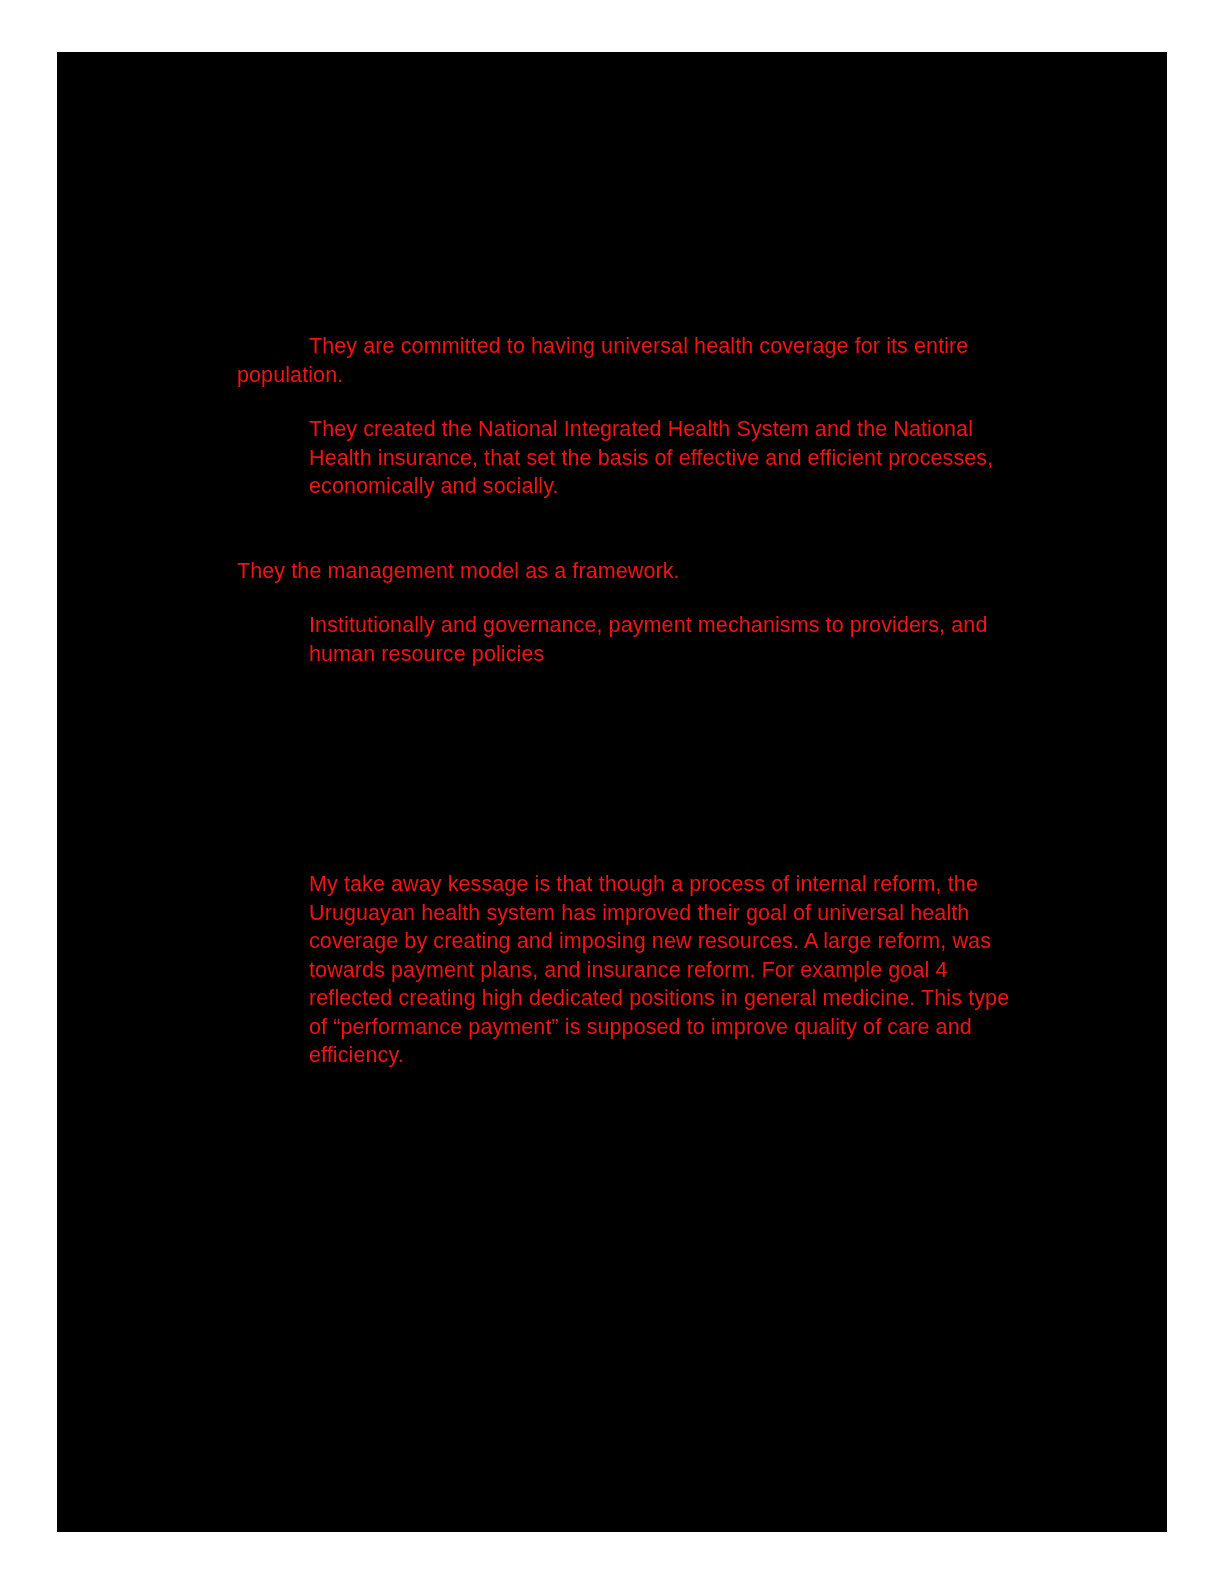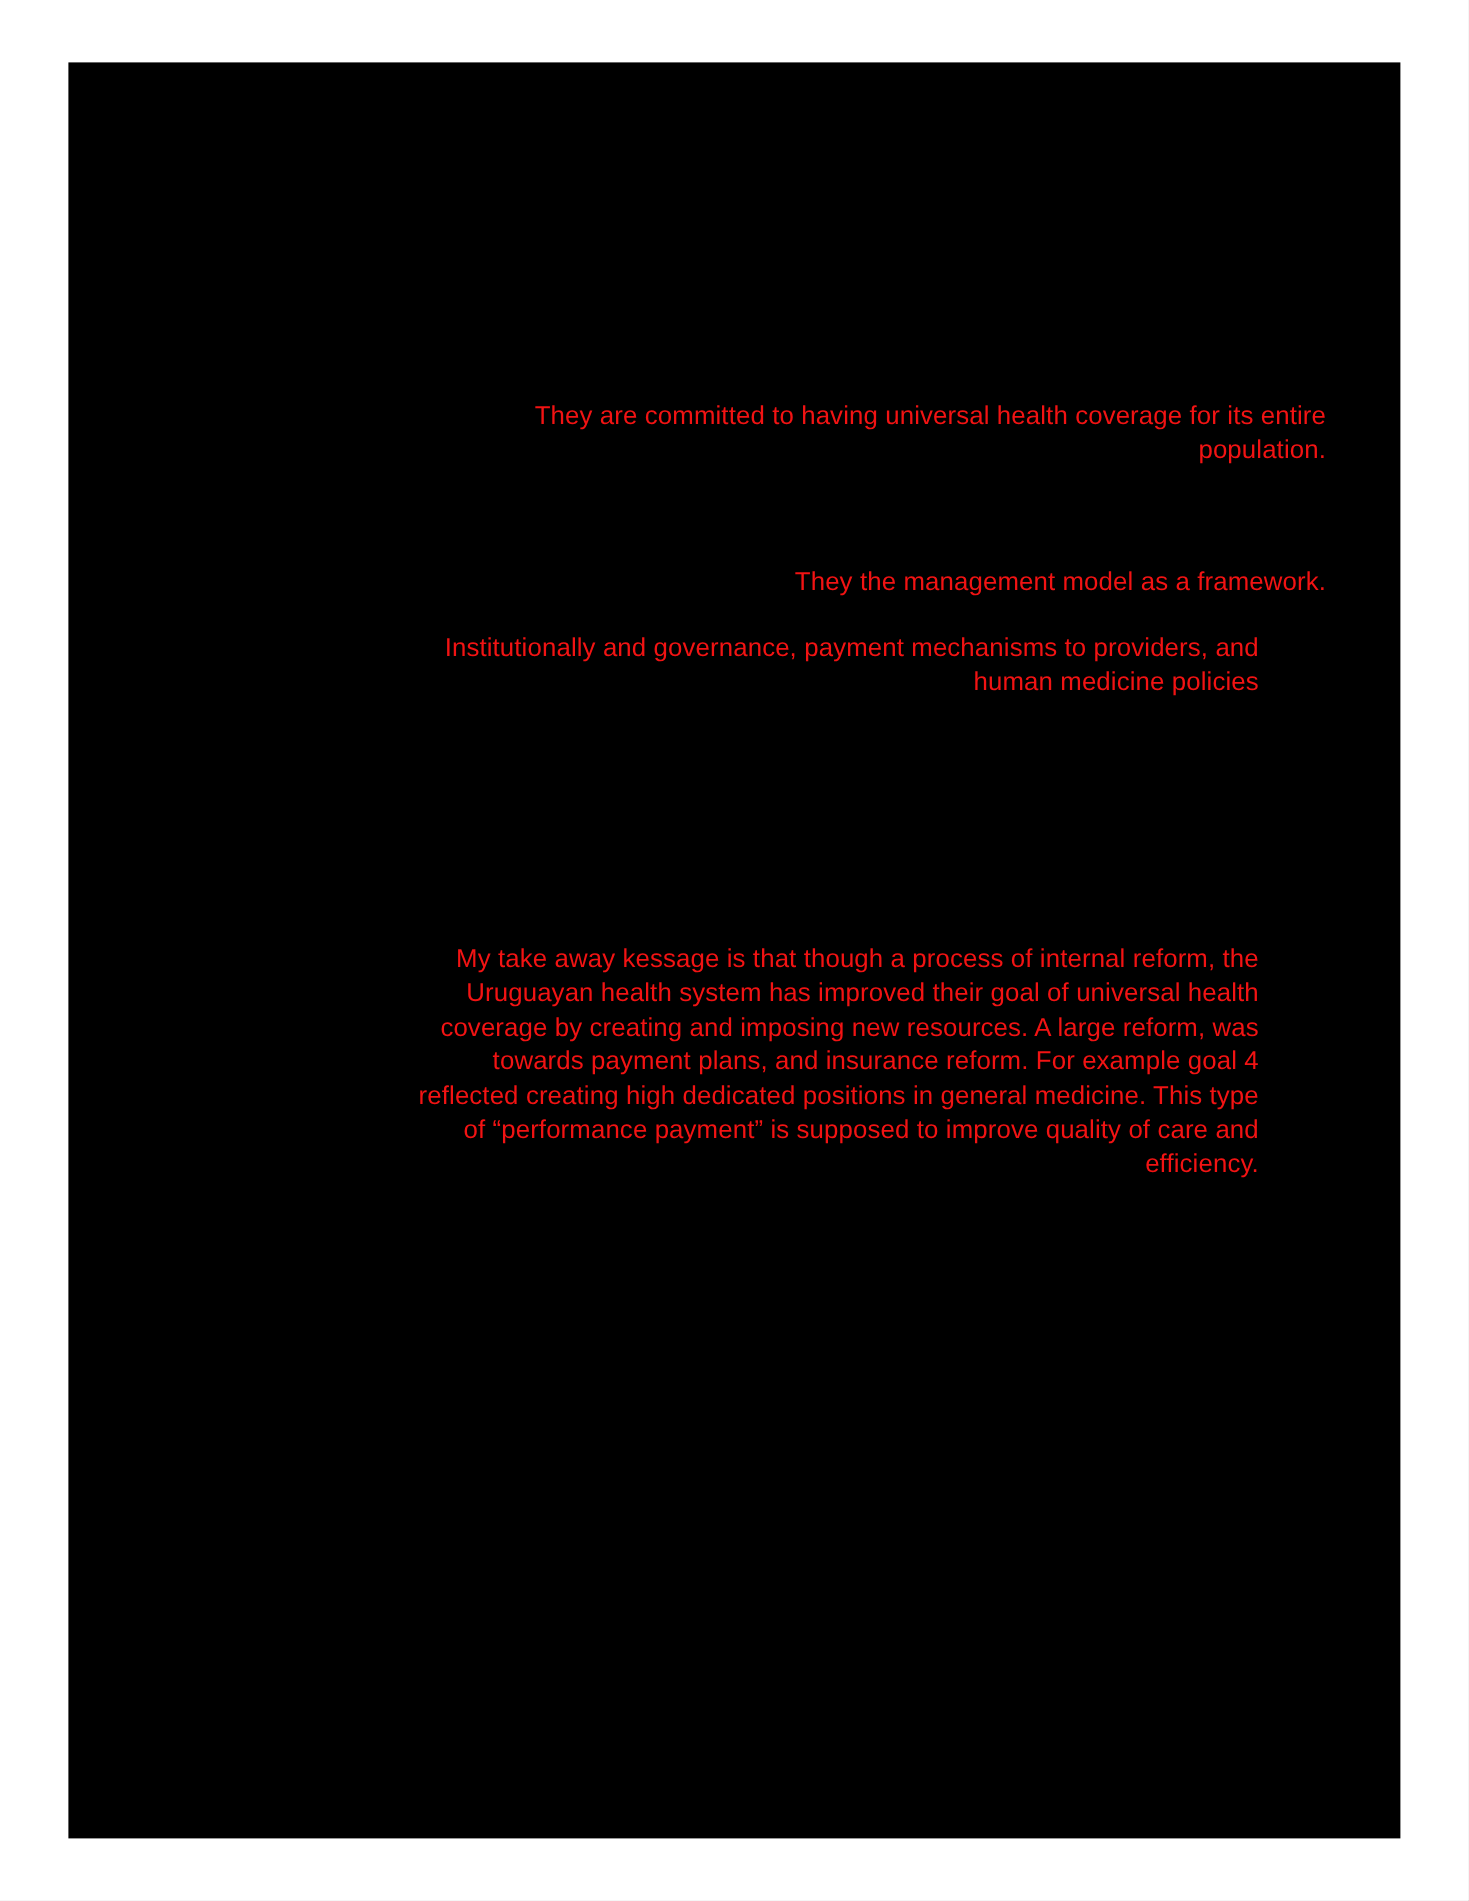--- a/index.html
+++ b/index.html
@@ -23,10 +23,9 @@
   }
   .doc-body {
     position: absolute;
-    left: 208px;
+    left: 180px;
     top: 280px;
     width: 840px;
-    text-align: right;
   }
   .para {
     color: #f21313;

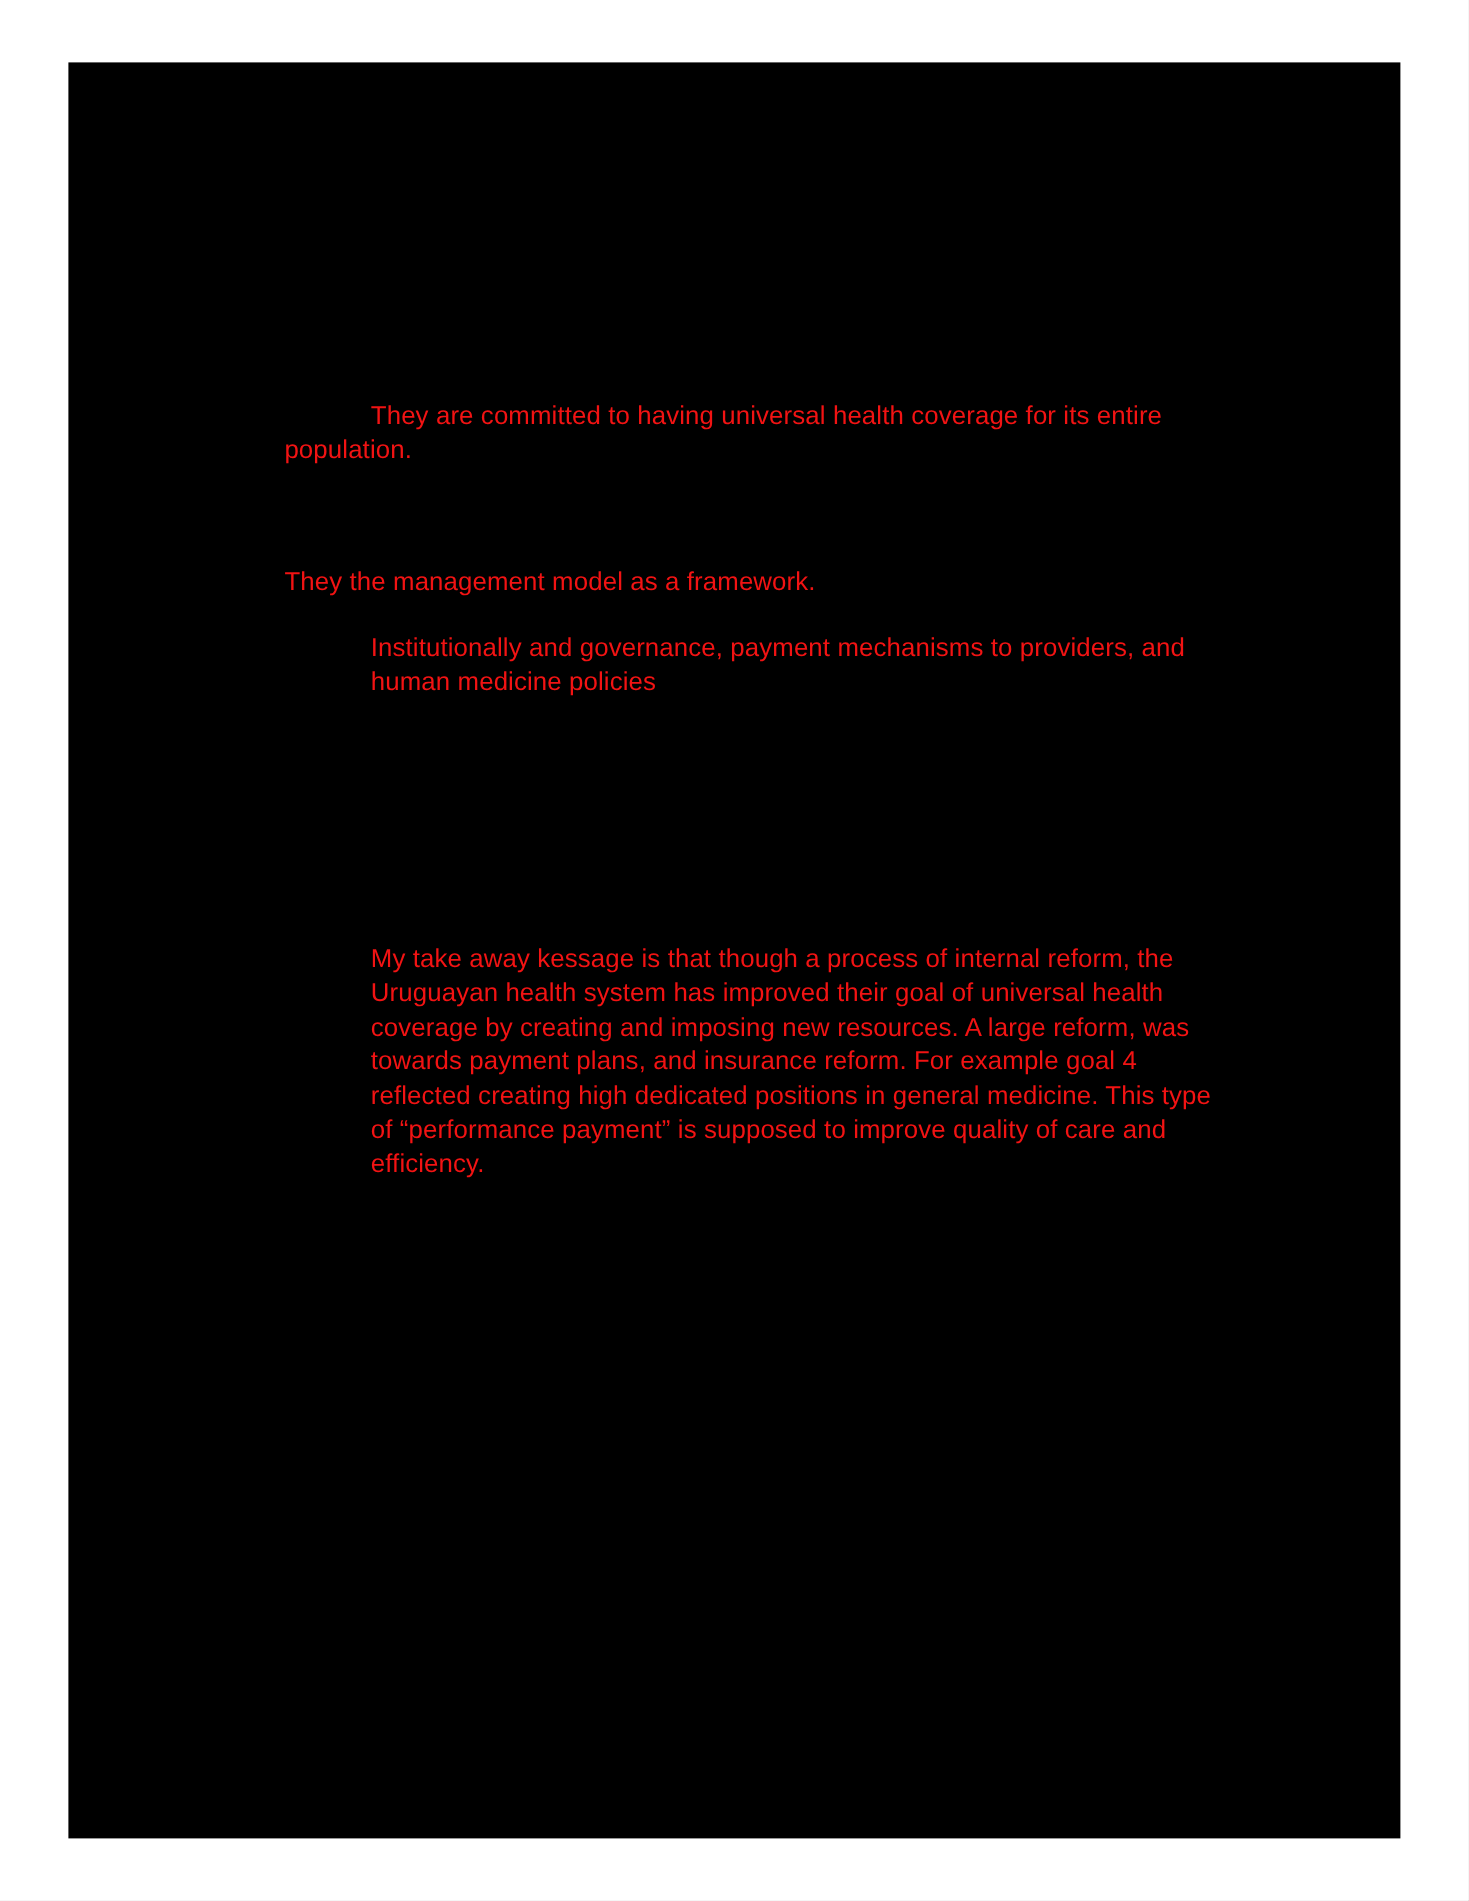--- a/index.html
+++ b/index.html
@@ -57,6 +57,7 @@
 
     <div class="gap-sm"></div>
 
+    <p class="para indent">They created the National Integrated Health System and the National Health insurance, that set the basis of effective and efficient processes, economically and socially.</p>
 
     <div class="gap-sm"></div>
 

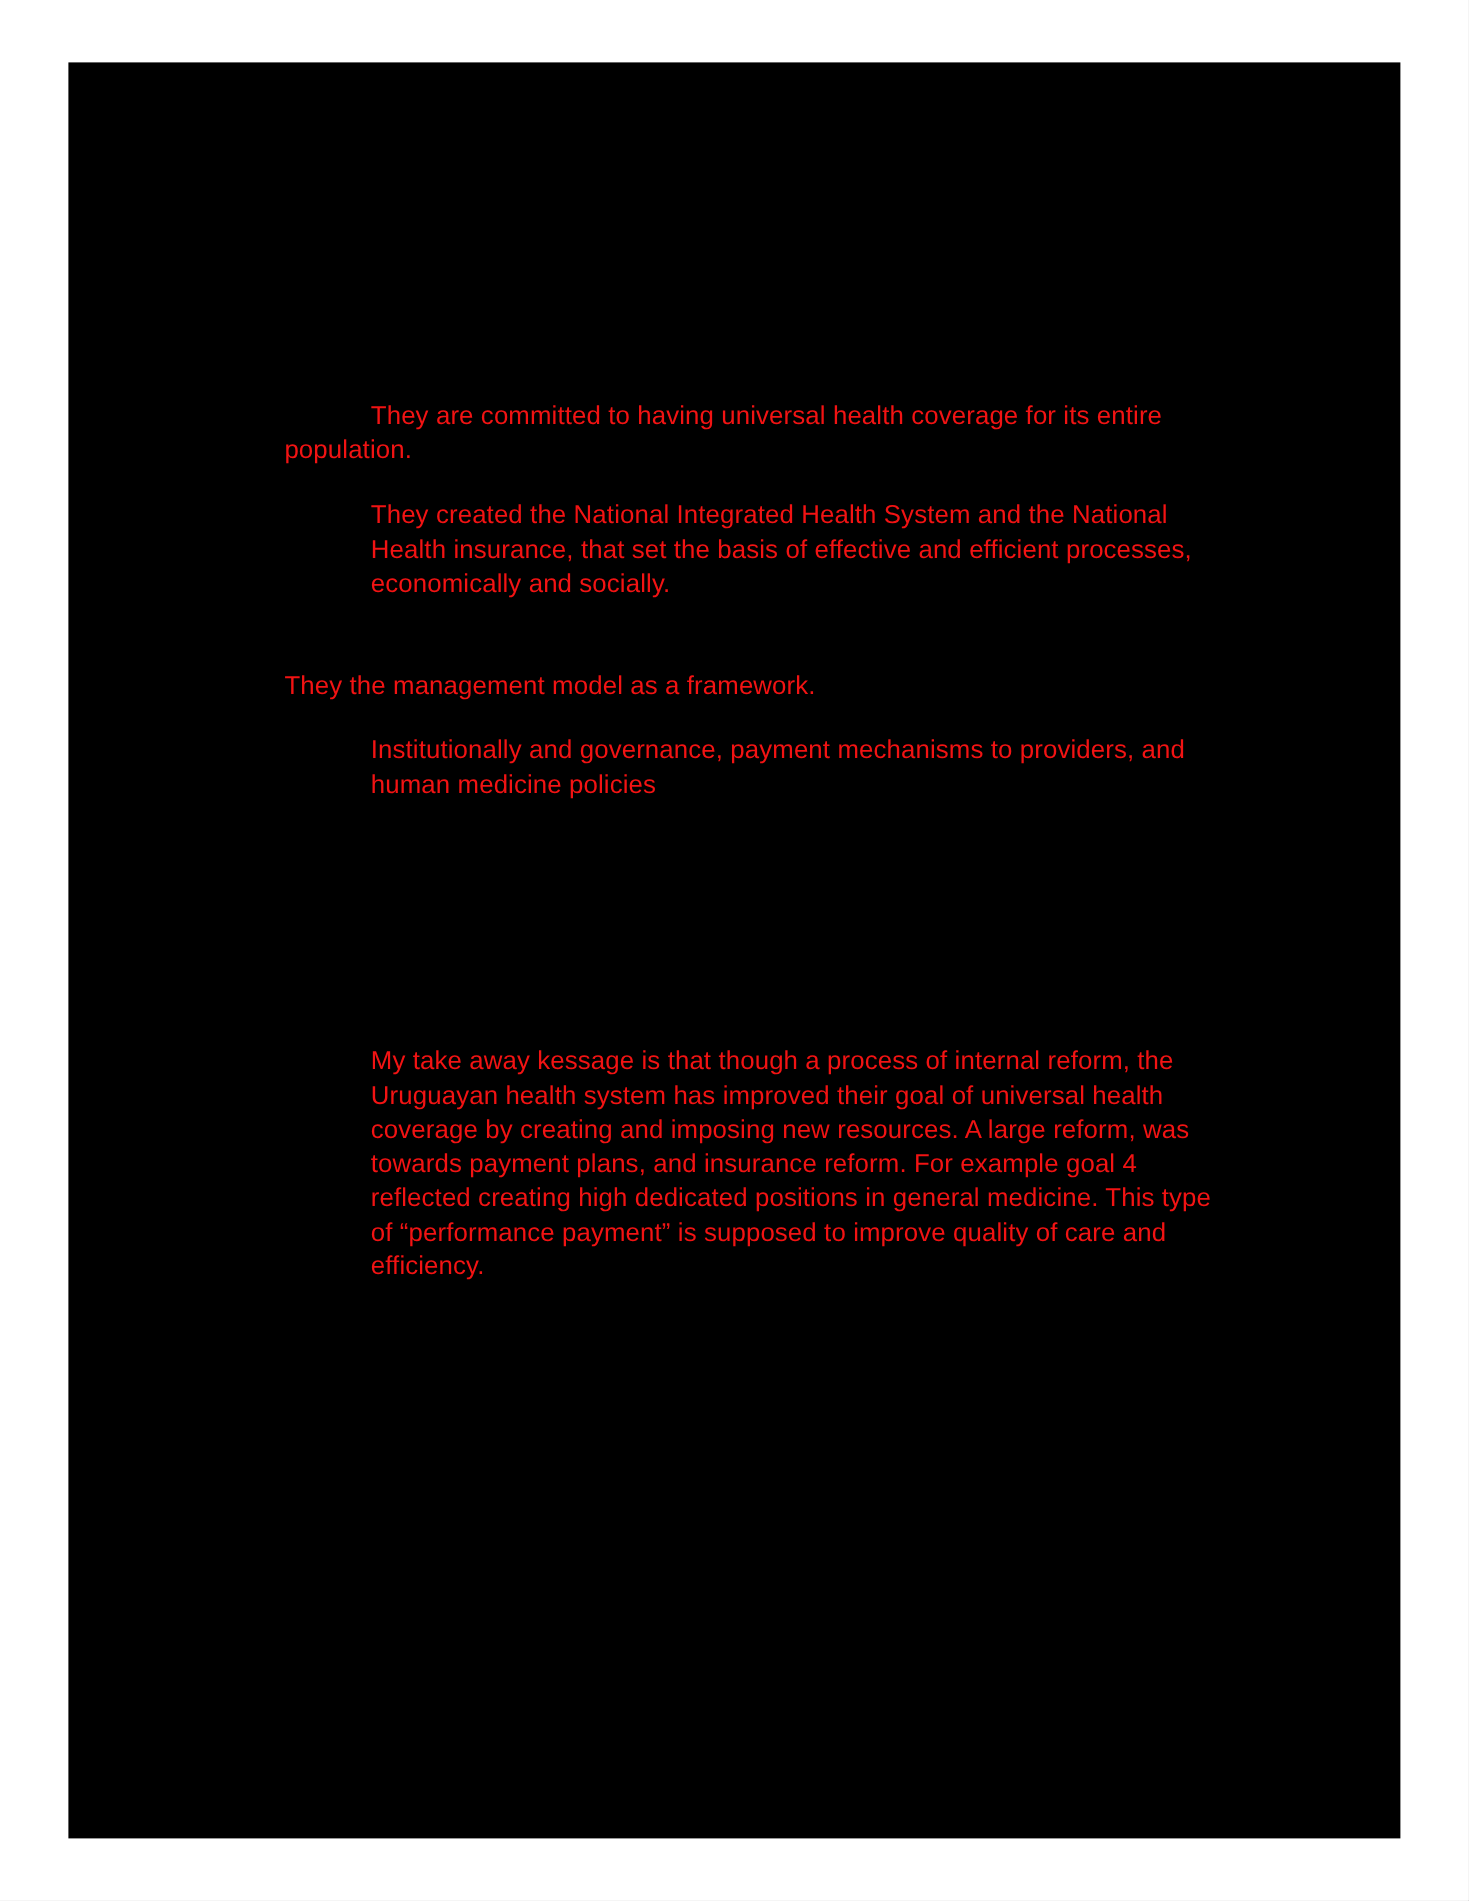--- a/index.html
+++ b/index.html
@@ -68,7 +68,7 @@
 
     <div class="gap-sm"></div>
 
-    <p class="para indent">Institutionally and governance, payment mechanisms to providers, and human medicine policies</p>
+    <p class="para indent">Institutionally and governance, payment mechanisms to providers, and human resource policies</p>
 
     <div class="gap-xl"></div>
 

